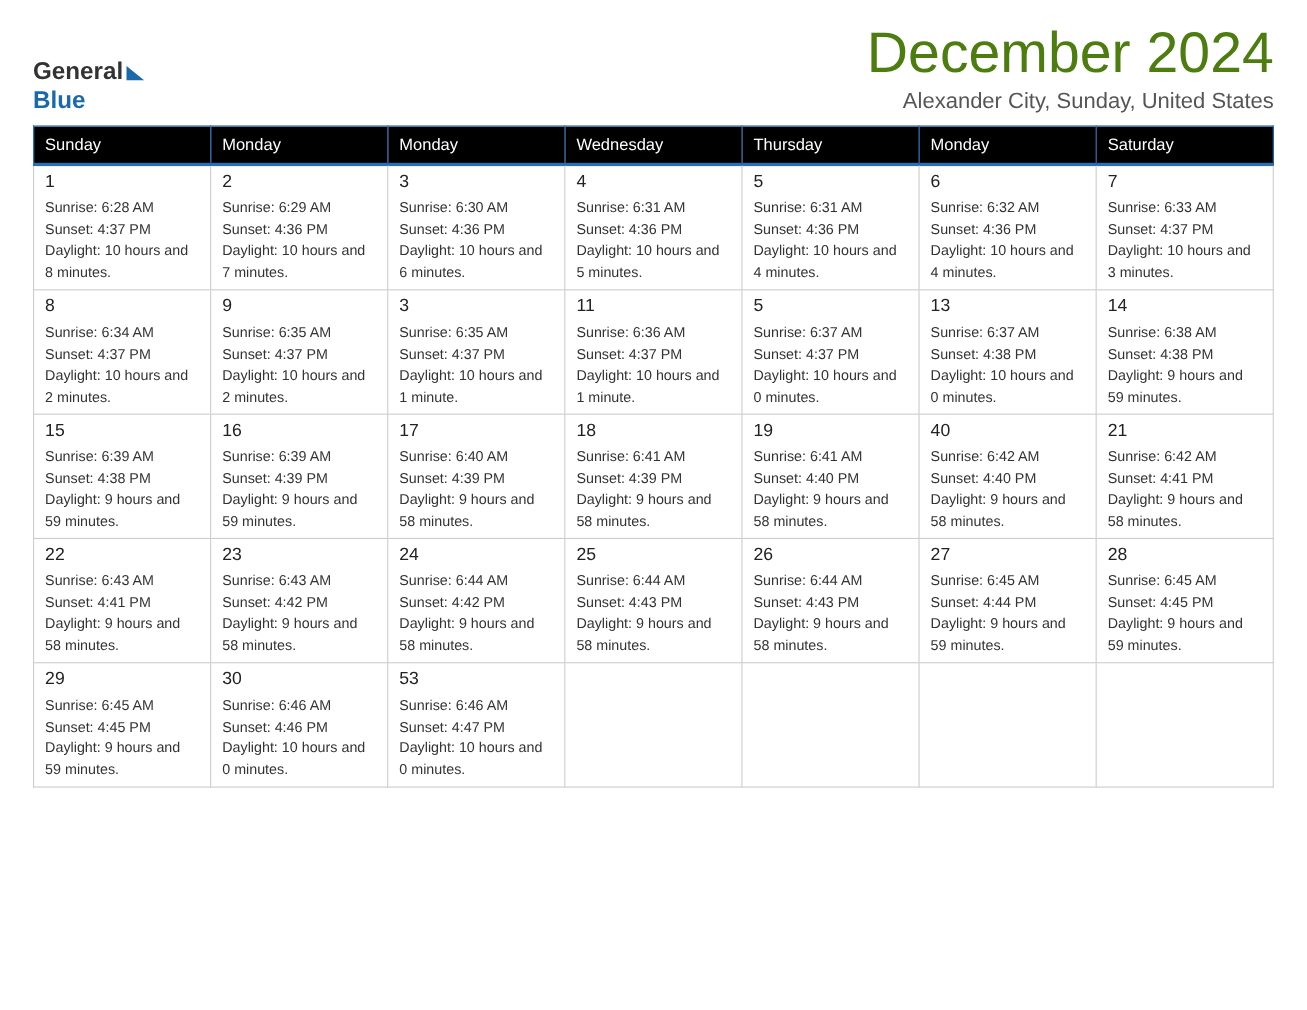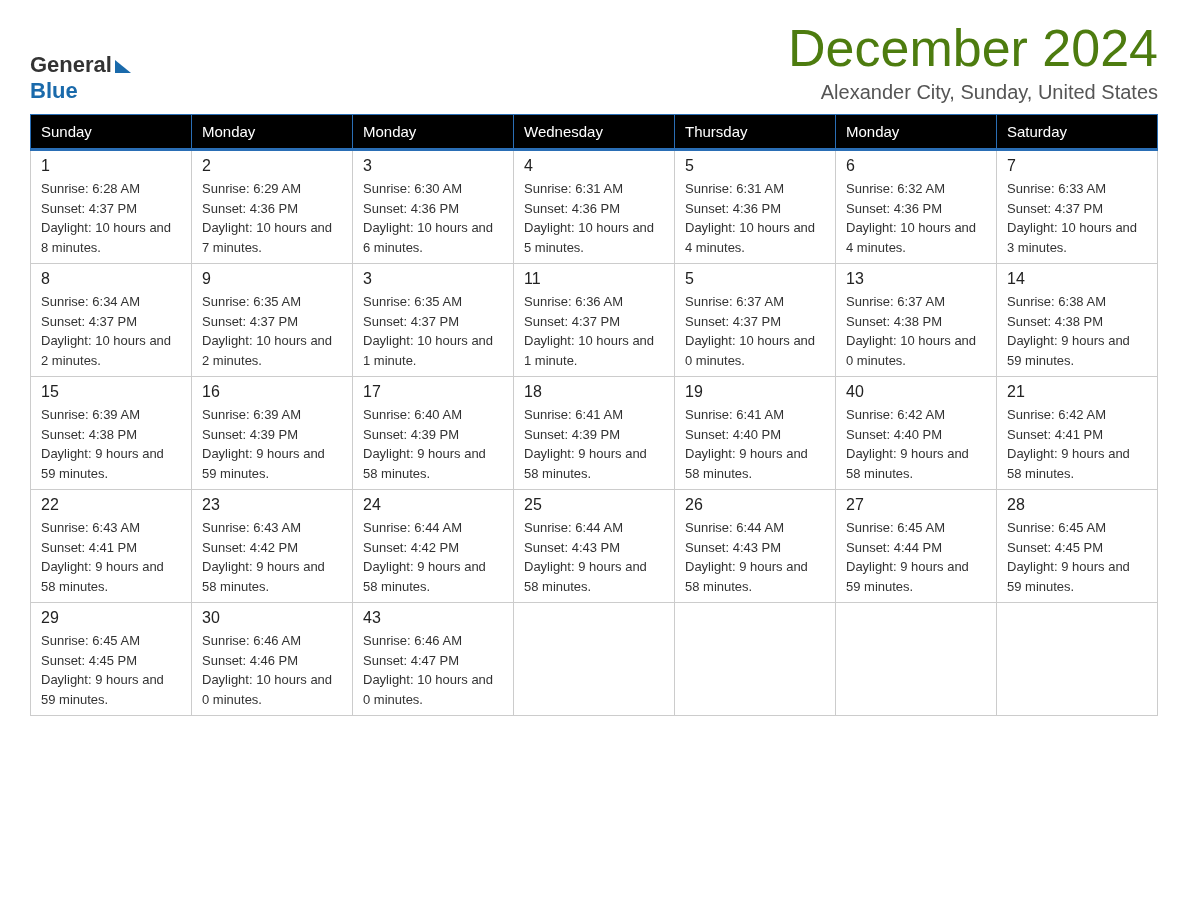--- a/index.html
+++ b/index.html
@@ -202,7 +202,7 @@
           <span class="day-info">Sunrise: 6:45 AM<br>Sunset: 4:45 PM<br>Daylight: 9 hours and 59 minutes.</span></td>
         <td><span class="day-num">30</span>
           <span class="day-info">Sunrise: 6:46 AM<br>Sunset: 4:46 PM<br>Daylight: 10 hours and 0 minutes.</span></td>
-        <td><span class="day-num">43</span>
+        <td><span class="day-num">53</span>
           <span class="day-info">Sunrise: 6:46 AM<br>Sunset: 4:47 PM<br>Daylight: 10 hours and 0 minutes.</span></td>
         <td></td>
         <td></td>

